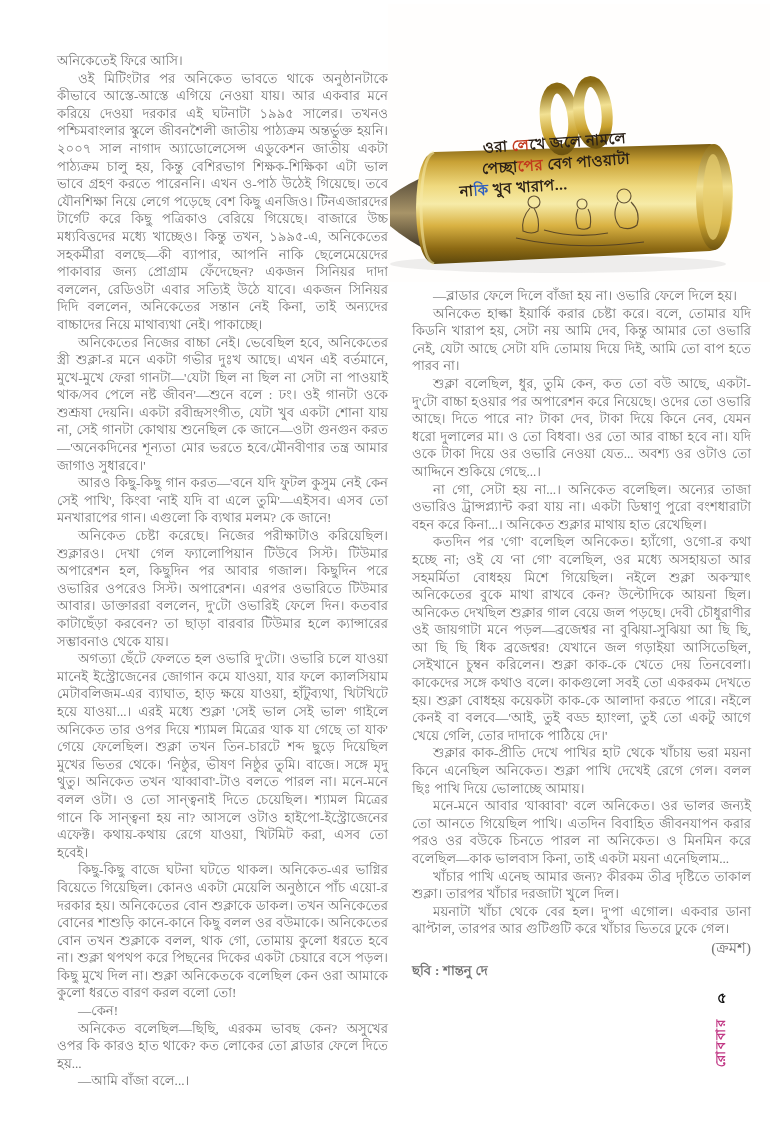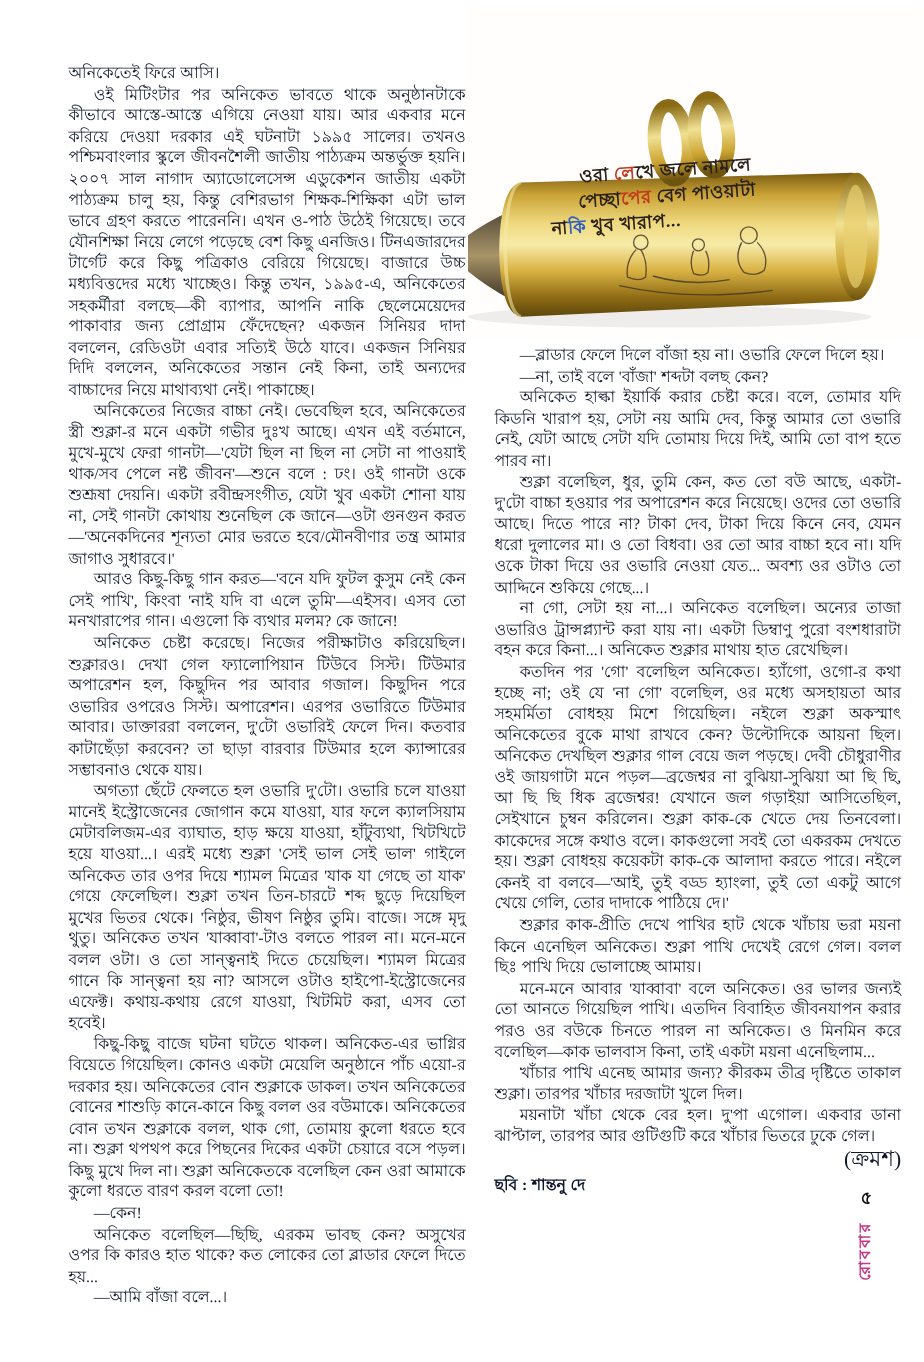--- a/index.html
+++ b/index.html
@@ -13,7 +13,7 @@
   .column.right{left:412px;top:287px;width:339px;}
   p.para{
     margin:0;font-size:13.2px;line-height:17.6px;text-align:justify;
-    color:#0f172a;word-spacing:0.5px;
+    color:#737373;word-spacing:0.5px;
   }
   p.para.indent{text-indent:1.6em;}
   p.para.continuation{text-align:right;text-indent:0;margin-top:2px;font-size:18px;}

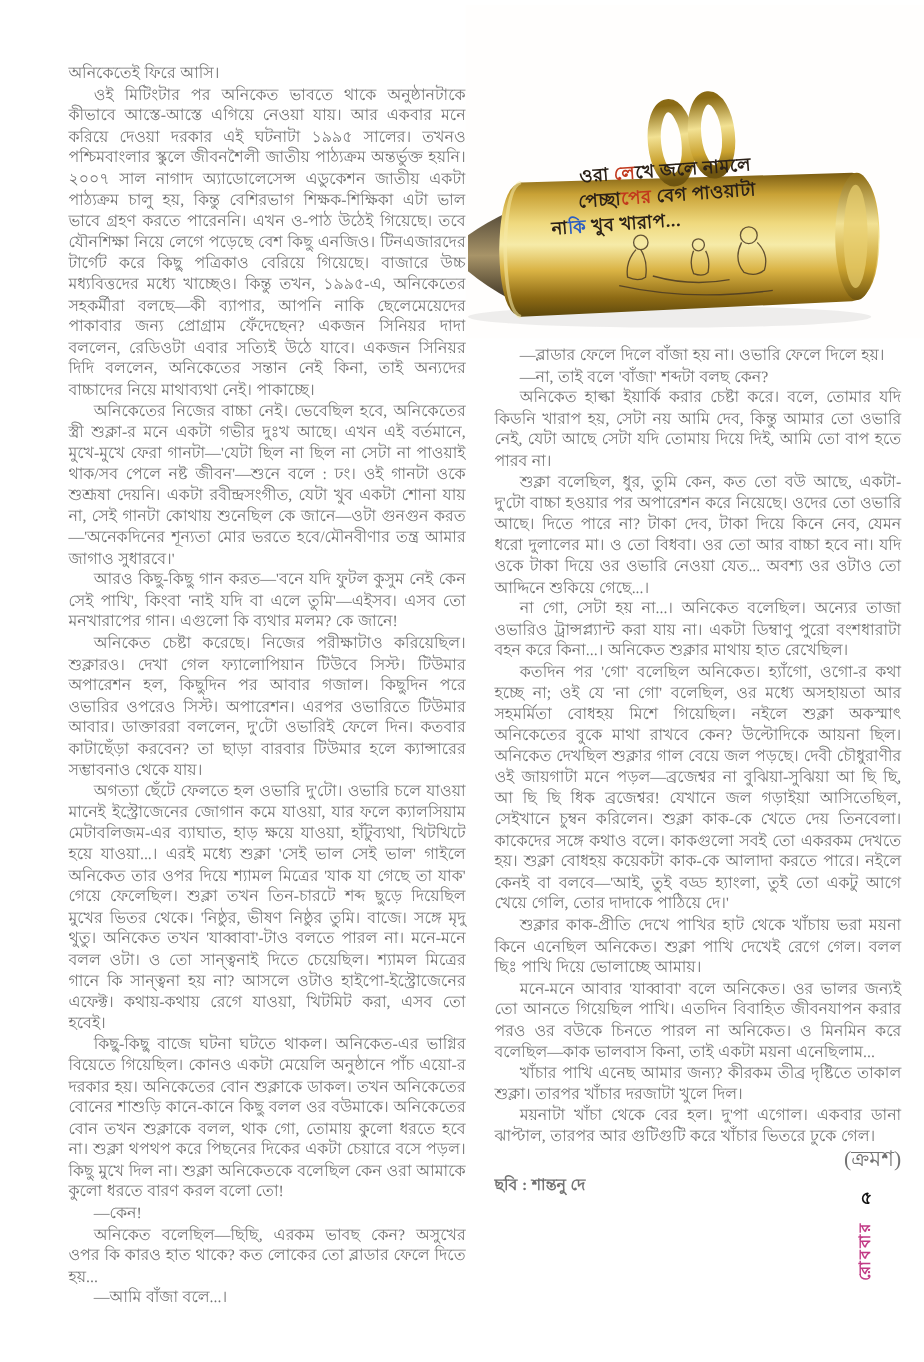--- a/index.html
+++ b/index.html
@@ -111,7 +111,6 @@
   <div class="column right">
     <div id="right-paras">
         <p class="para indent">—ব্লাডার ফেলে দিলে বাঁজা হয় না। ওভারি ফেলে দিলে হয়।</p>
-        <p class="para indent">—না, তাই বলে 'বাঁজা' শব্দটা বলছ কেন?</p>
         <p class="para indent">অনিকেত হাল্কা ইয়ার্কি করার চেষ্টা করে। বলে, তোমার যদি কিডনি খারাপ হয়, সেটা নয় আমি দেব, কিন্তু আমার তো ওভারি নেই, যেটা আছে সেটা যদি তোমায় দিয়ে দিই, আমি তো বাপ হতে পারব না।</p>
         <p class="para indent">শুক্লা বলেছিল, ধুর, তুমি কেন, কত তো বউ আছে, একটা-দু'টো বাচ্চা হওয়ার পর অপারেশন করে নিয়েছে। ওদের তো ওভারি আছে। দিতে পারে না? টাকা দেব, টাকা দিয়ে কিনে নেব, যেমন ধরো দুলালের মা। ও তো বিধবা। ওর তো আর বাচ্চা হবে না। যদি ওকে টাকা দিয়ে ওর ওভারি নেওয়া যেত... অবশ্য ওর ওটাও তো আদ্দিনে শুকিয়ে গেছে...।</p>
         <p class="para indent">না গো, সেটা হয় না...। অনিকেত বলেছিল। অন্যের তাজা ওভারিও ট্রান্সপ্ল্যান্ট করা যায় না। একটা ডিম্বাণু পুরো বংশধারাটা বহন করে কিনা...। অনিকেত শুক্লার মাথায় হাত রেখেছিল।</p>

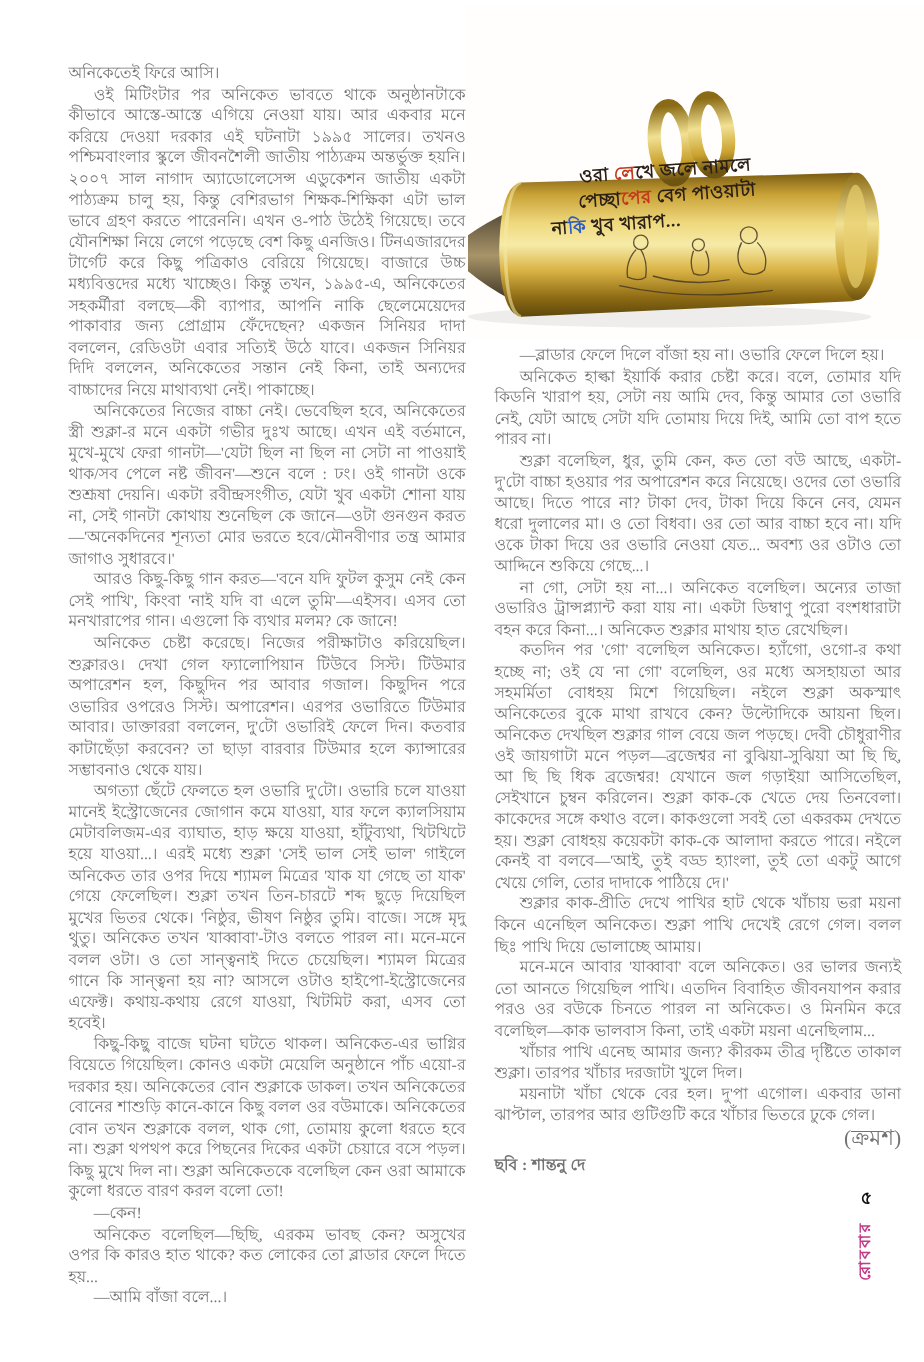--- a/index.html
+++ b/index.html
@@ -16,7 +16,7 @@
     color:#737373;word-spacing:0.5px;
   }
   p.para.indent{text-indent:1.6em;}
-  p.para.continuation{text-align:right;text-indent:0;margin-top:2px;font-size:18px;}
+  p.para.continuation{text-align:right;text-indent:0;margin-top:2px;font-size:15px;}
   p.para.photo-credit{text-indent:0;font-weight:bold;margin-top:4px;}
   .photo{position:absolute;left:388px;top:4px;width:382px;height:278px;background:#fffefd;}
   .photo svg{position:absolute;left:0;top:0;}

